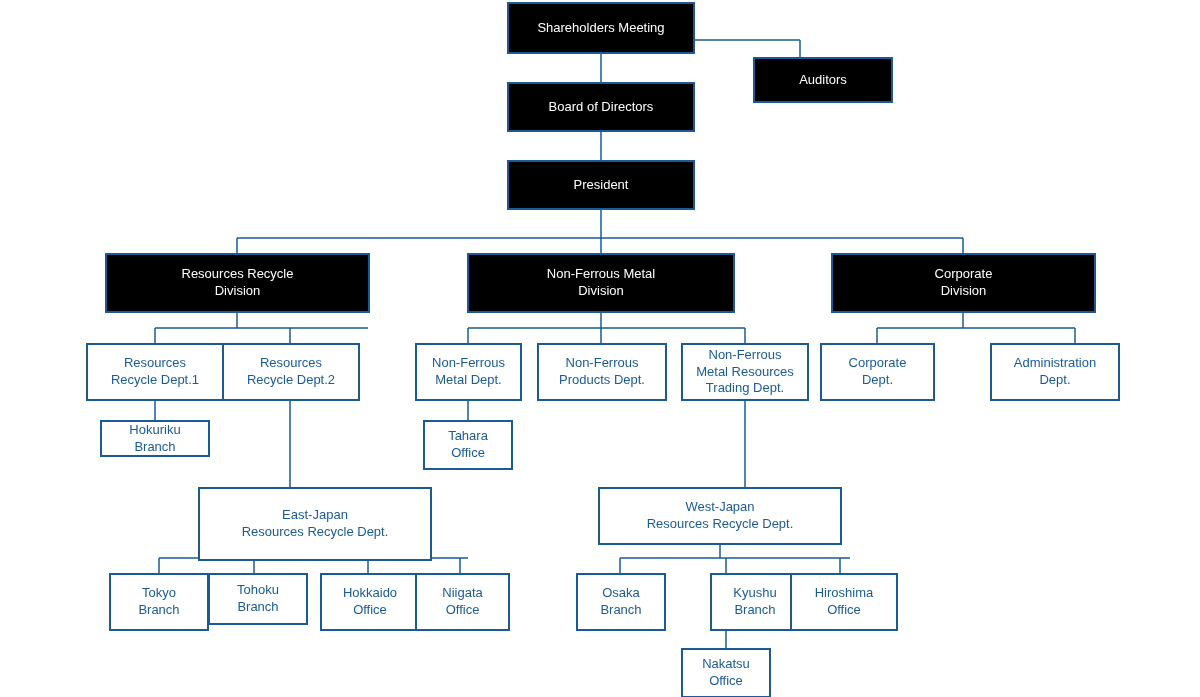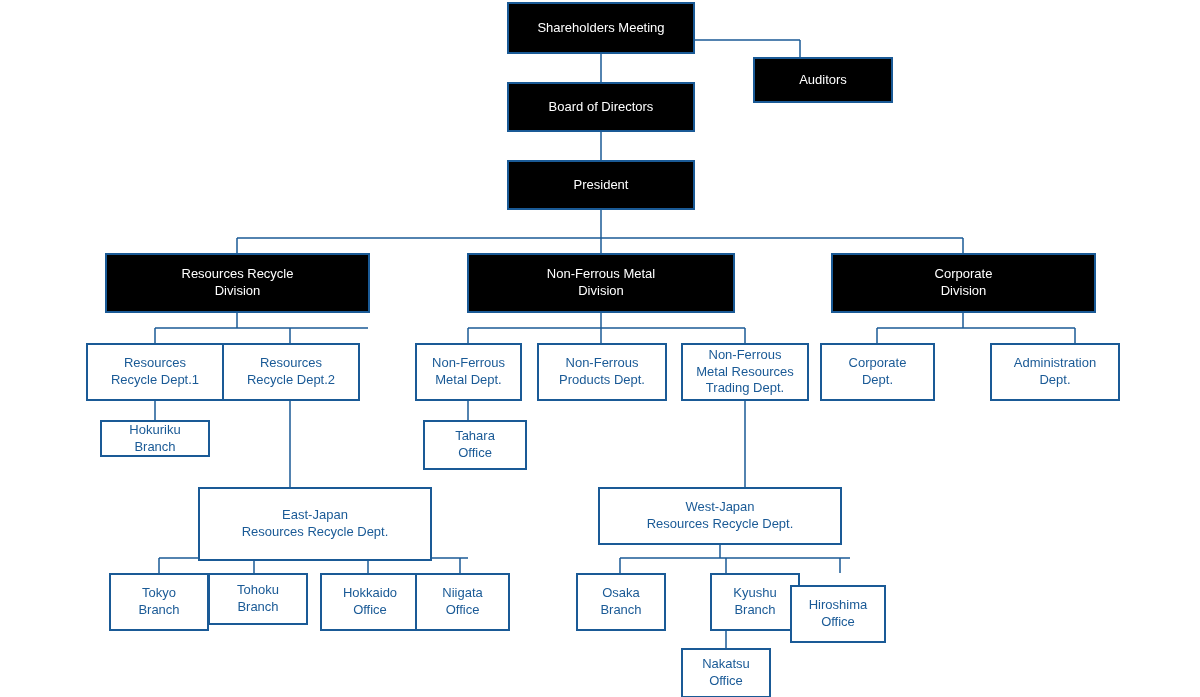--- a/index.html
+++ b/index.html
@@ -194,7 +194,7 @@
     <span>Non-Ferrous<br>Metal Resources<br>Trading Dept.</span>
   </div>
 
-  <div class="box box-outline" style="left:423px; top:420px; width:104px; height:50px;">
+  <div class="box box-outline" style="left:423px; top:420px; width:90px; height:50px;">
     <span>Tahara<br>Office</span>
   </div>
 

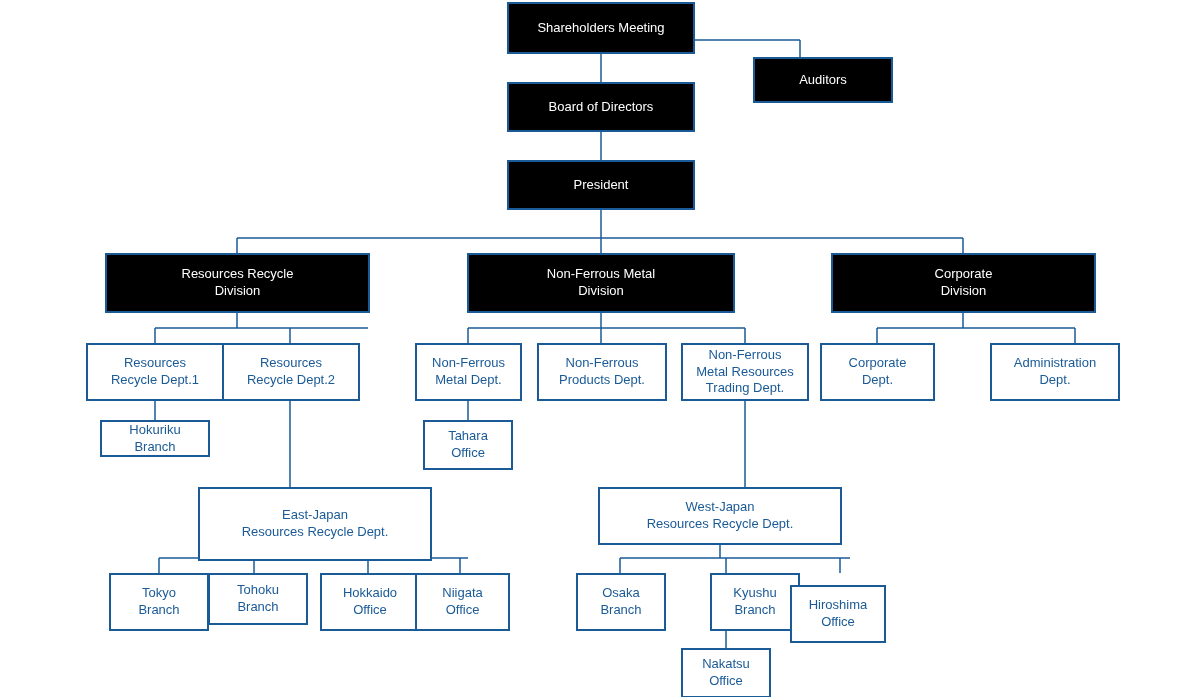--- a/index.html
+++ b/index.html
@@ -238,7 +238,7 @@
     <span>Kyushu<br>Branch</span>
   </div>
 
-  <div class="box box-outline" style="left:790px; top:573px; width:96px; height:58px;margin-top:12px;">
+  <div class="box box-outline" style="left:790px; top:573px; width:108px; height:58px;">
     <span>Hiroshima<br>Office</span>
   </div>
 

